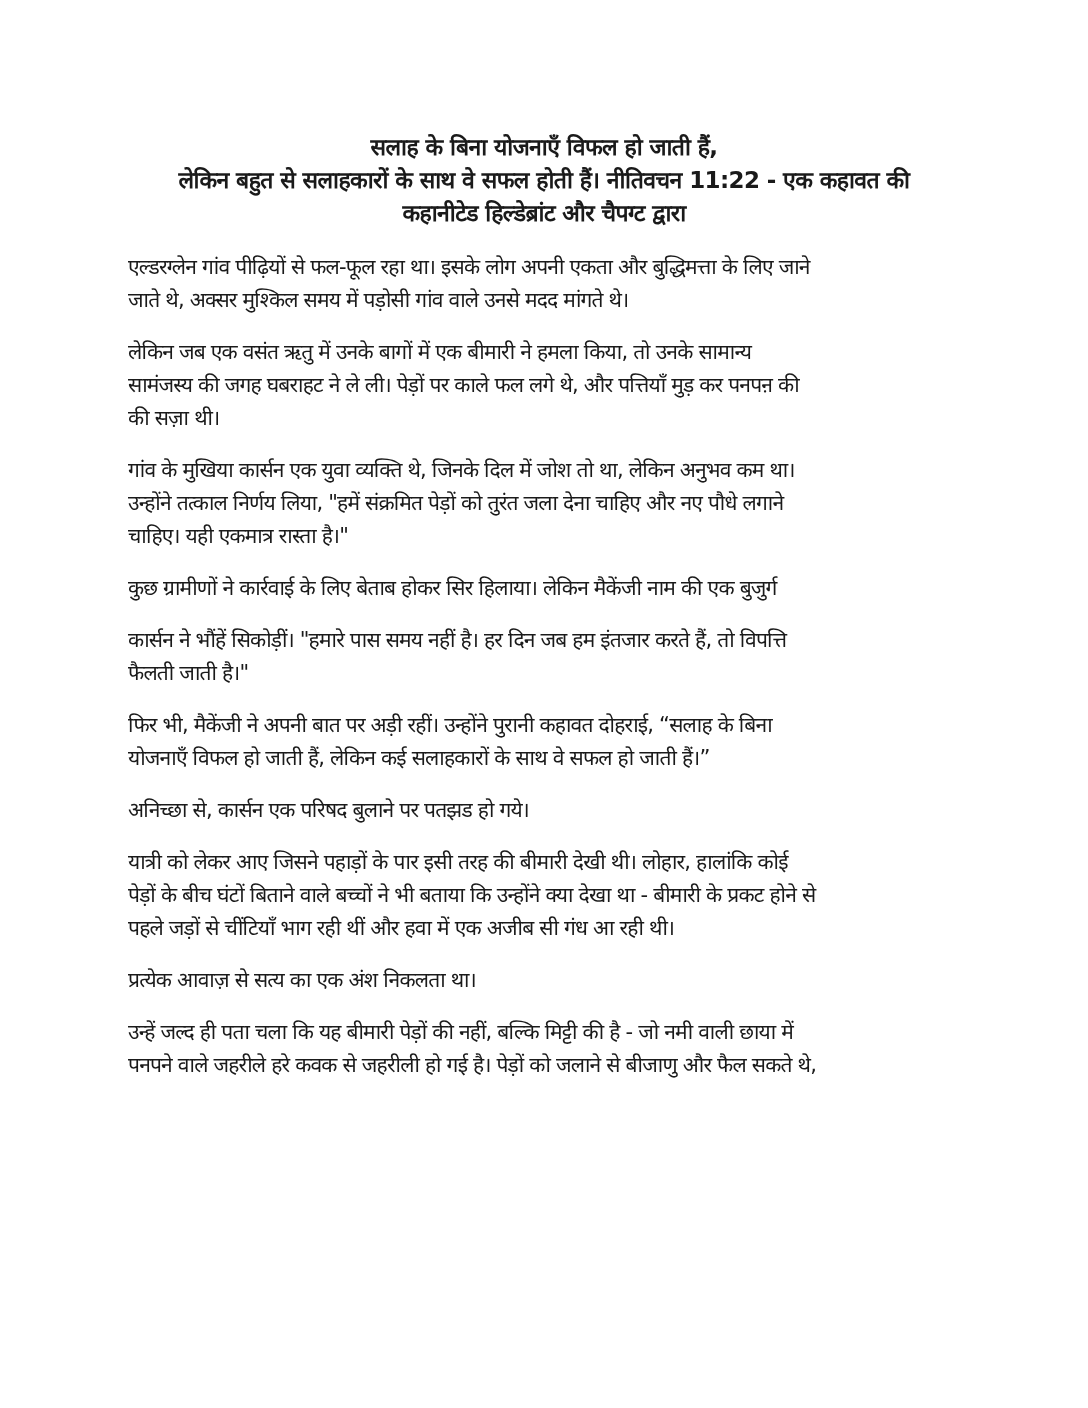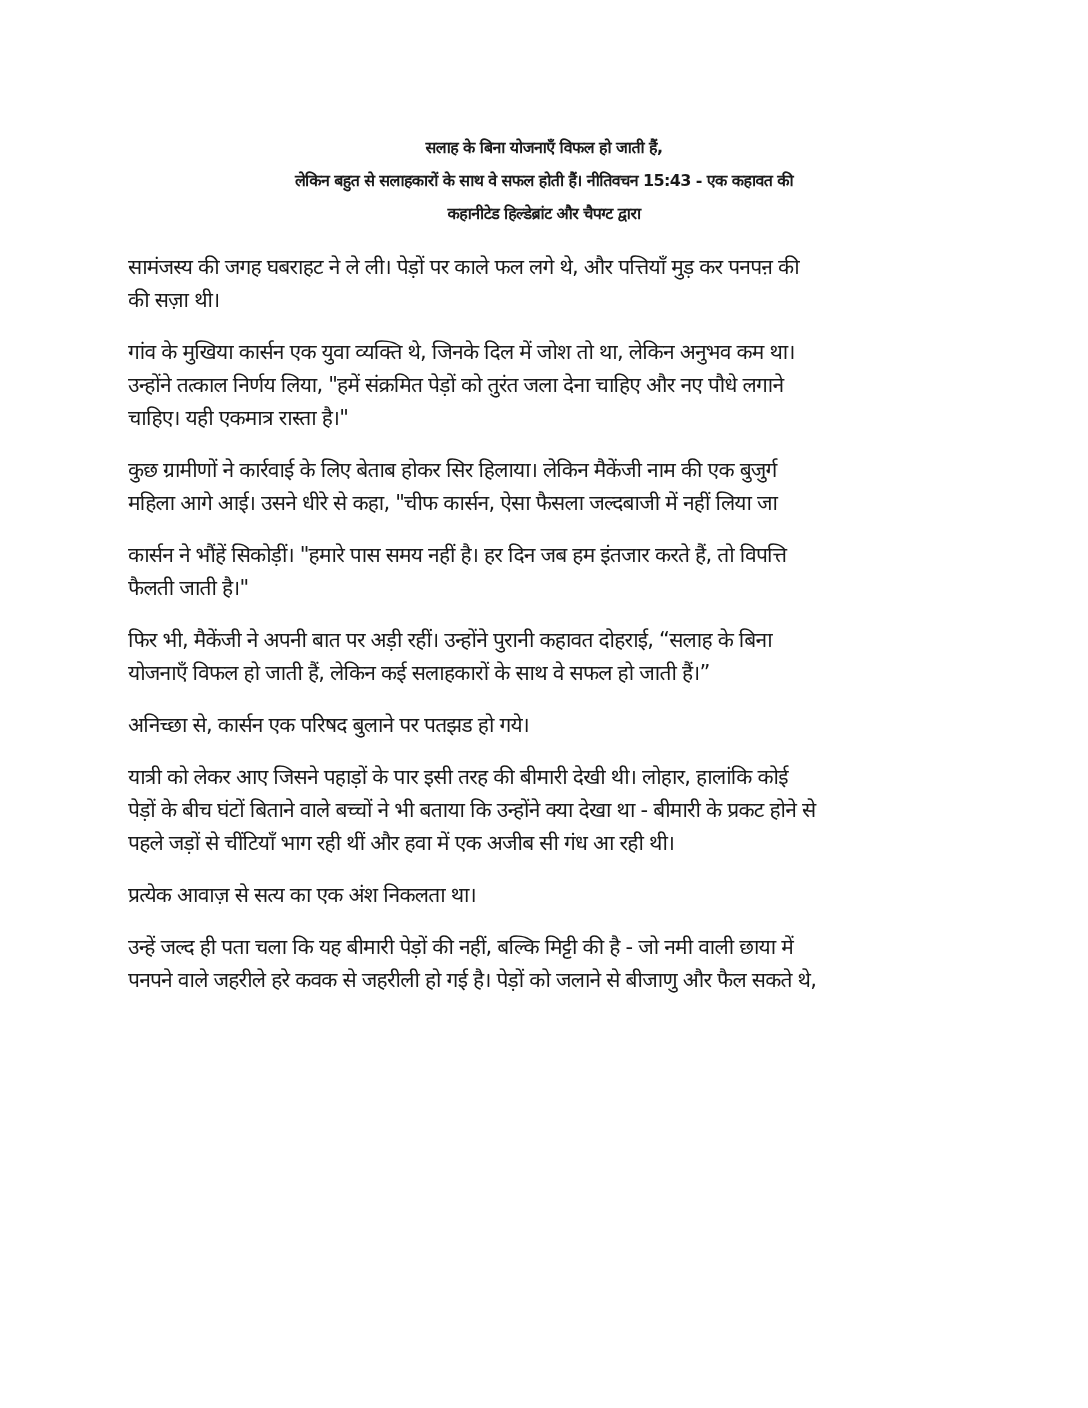--- a/index.html
+++ b/index.html
@@ -6,7 +6,7 @@
     body { width: 1088px; height: 1408px; position: relative; overflow: hidden; color: #1a1a1a; }
     .page { position: absolute; left: 0; top: 0; width: 1088px; height: 1408px; background: #ffffff; }
     .title-block { position: absolute; left: 100px; top: 131px; width: 888px; text-align: center; }
-    .title-line { display: block; font-family: "DejaVu Sans", sans-serif; font-weight: bold; font-size: 16px; line-height: 33px; white-space: nowrap; letter-spacing: -0.6px; }
+    .title-line { display: block; font-family: "DejaVu Sans", sans-serif; font-weight: bold; font-size: 23px; line-height: 33px; white-space: nowrap; letter-spacing: -0.6px; }
     .body-block { position: absolute; left: 128px; top: 251px; width: 840px; }
     .para { margin: 0 0 19px 0; }
     .line { display: block; font-family: "DejaVu Sans", sans-serif; font-size: 21px; line-height: 33px; white-space: nowrap; letter-spacing: -0.8px; }

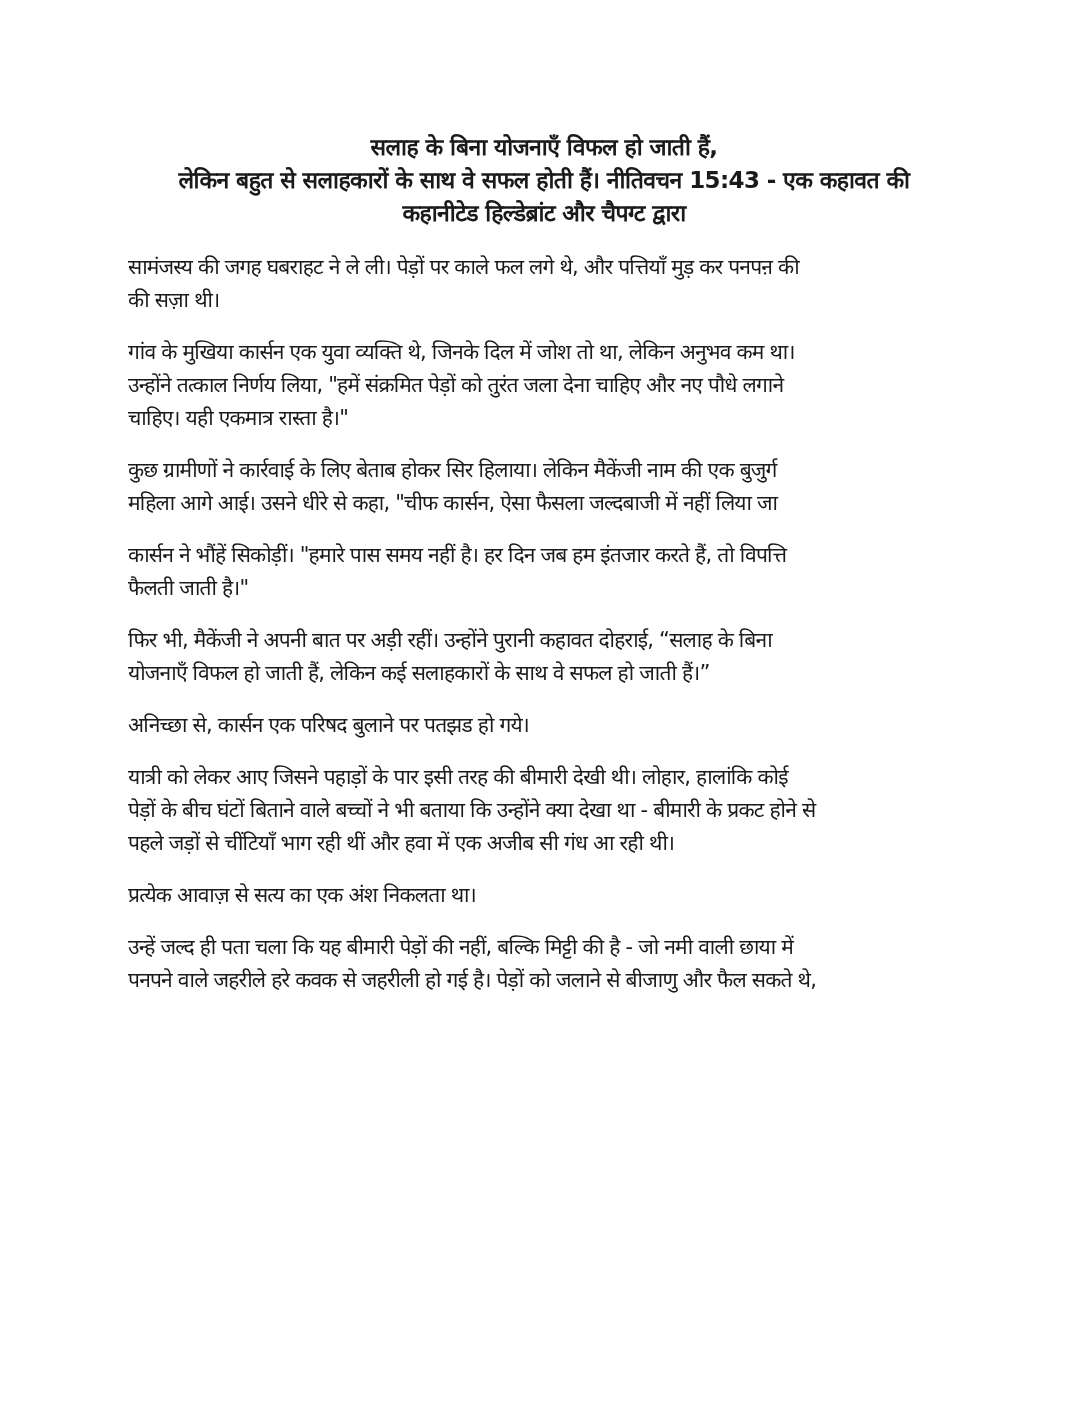--- a/index.html
+++ b/index.html
@@ -18,7 +18,7 @@
 
   <div class="title-block">
     <span class="title-line">सलाह के बिना योजनाएँ विफल हो जाती हैं,</span>
-    <span class="title-line">लेकिन बहुत से सलाहकारों के साथ वे सफल होती हैं। नीतिवचन 15:43 - एक कहावत की</span>
+    <span class="title-line">लेकिन बहुत से सलाहकारों के साथ वे सफल होती हैं। नीतिवचन 11:22 - एक कहावत की</span>
     <span class="title-line">कहानीटेड हिल्डेब्रांट और चैपग्ट द्वारा</span>
   </div>
 

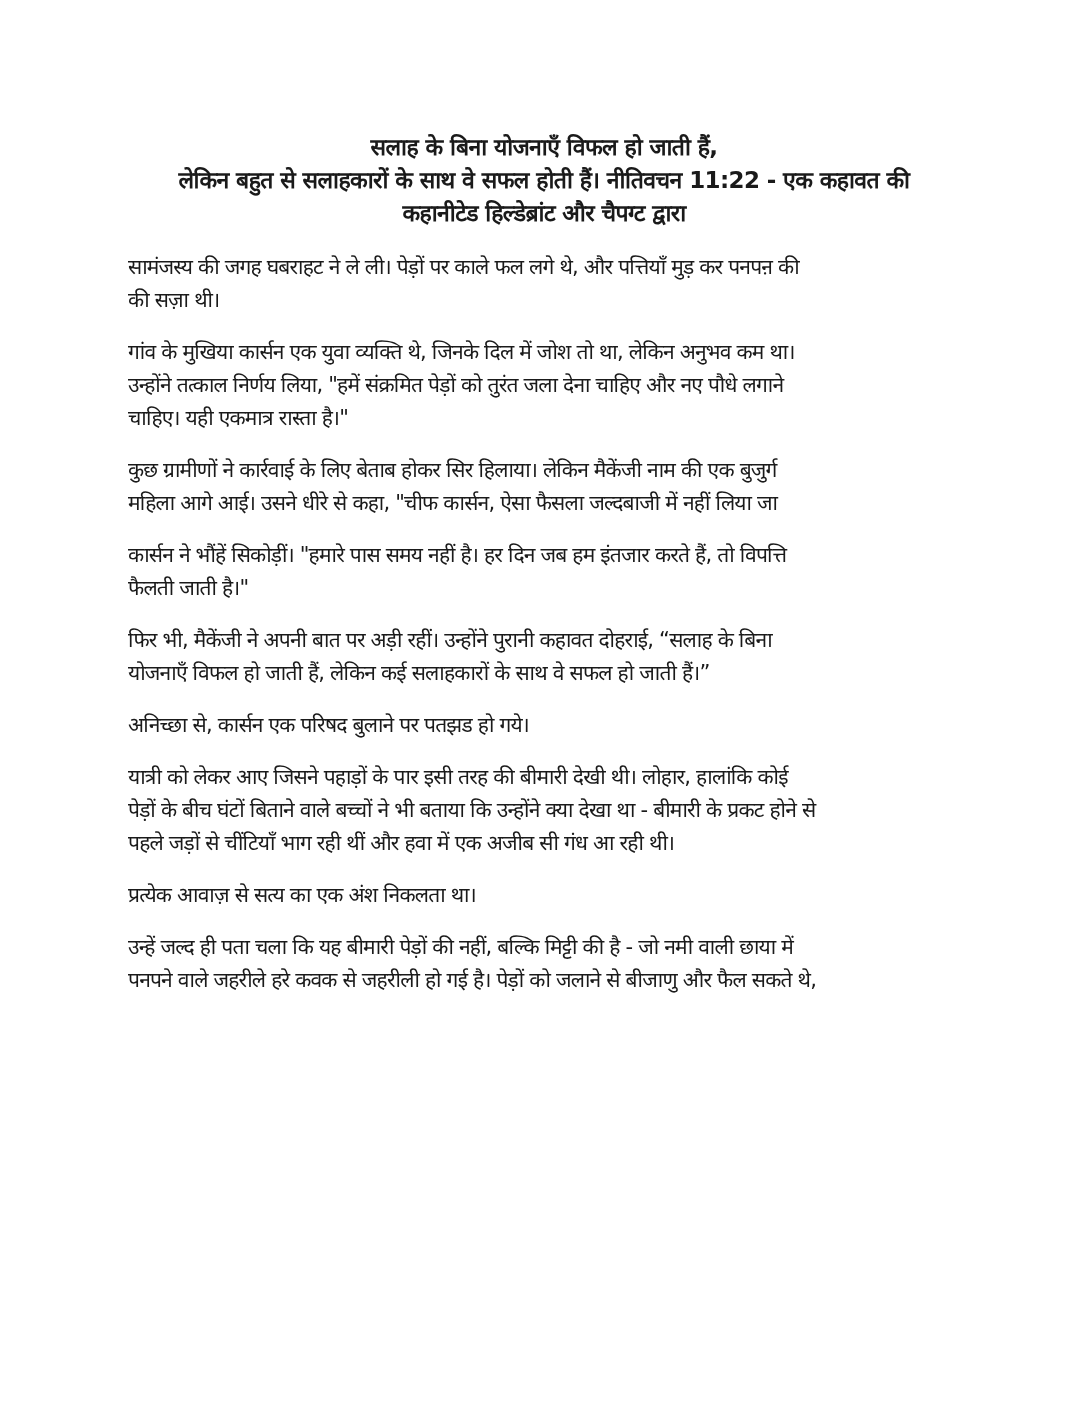--- a/index.html
+++ b/index.html
@@ -23,6 +23,10 @@
   </div>
 
   <div class="body-block">
+    <p class="para">
+      <span class="line">एल्डरग्लेन गांव पीढ़ियों से फल-फूल रहा था। इसके लोग अपनी एकता और बुद्धिमत्ता के लिए जाने</span>
+      <span class="line">जाते थे, अक्सर मुश्किल समय में पड़ोसी गांव वाले उनसे मदद मांगते थे।</span>
+    </p>
     <p class="para">
       <span class="line">सामंजस्य की जगह घबराहट ने ले ली। पेड़ों पर काले फल लगे थे, और पत्तियाँ मुड़ कर पनपऩ की</span>
       <span class="line">की सज़ा थी।</span>

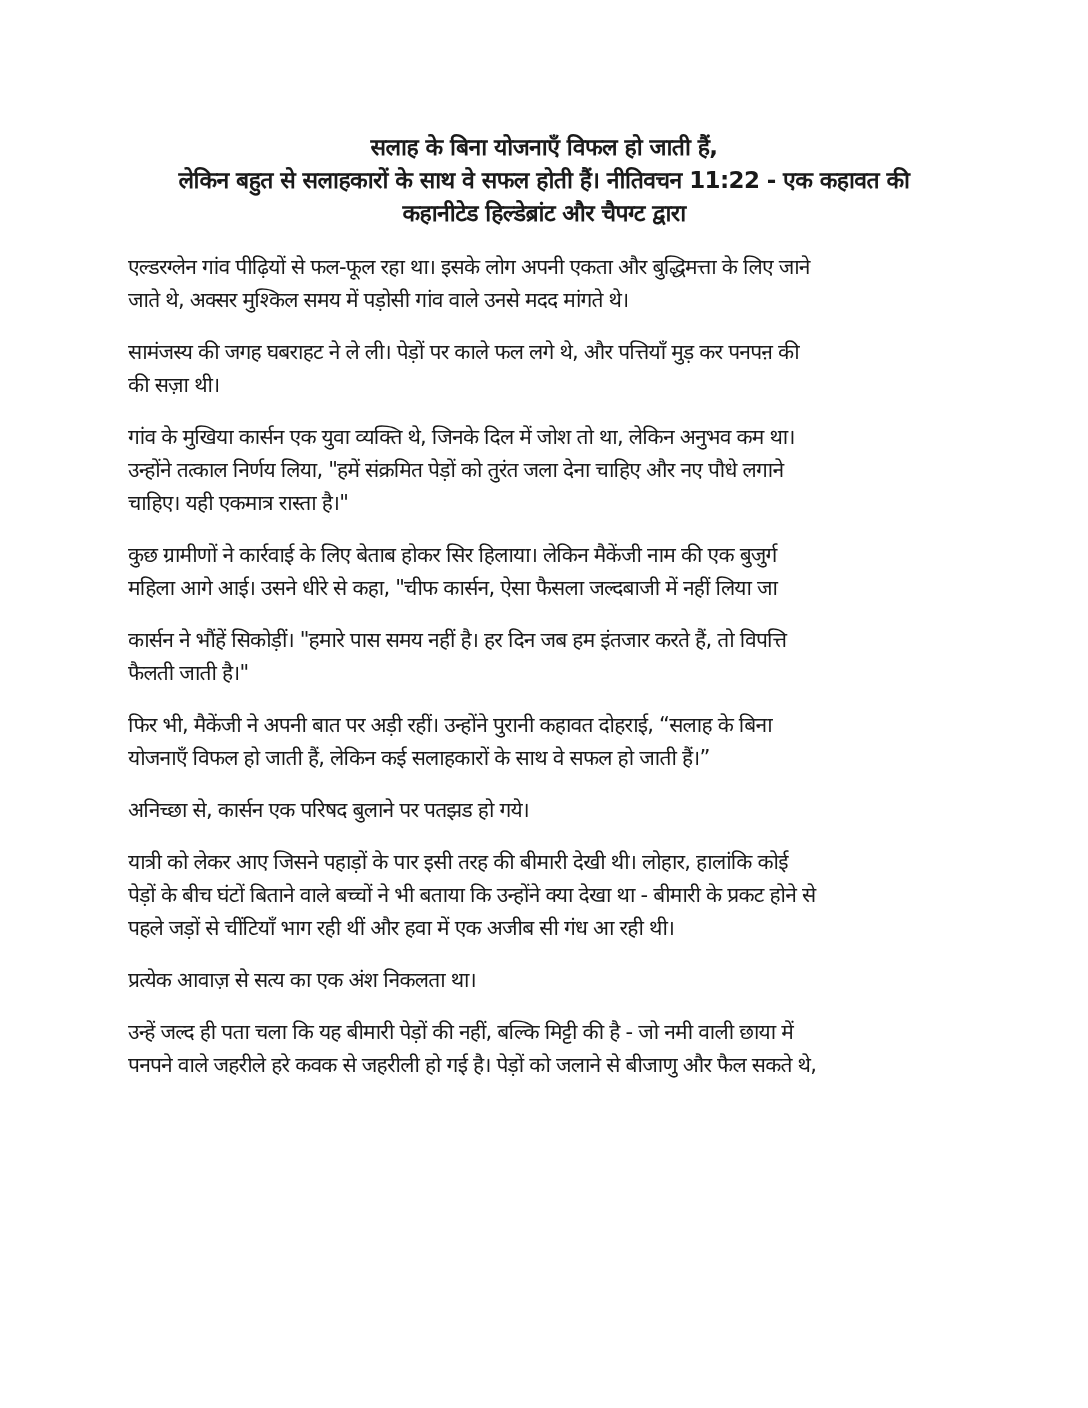--- a/index.html
+++ b/index.html
@@ -28,6 +28,7 @@
       <span class="line">जाते थे, अक्सर मुश्किल समय में पड़ोसी गांव वाले उनसे मदद मांगते थे।</span>
     </p>
     <p class="para">
+      <span class="line">लेकिन जब एक वसंत ऋतु में उनके बागों में एक बीमारी ने हमला किया, तो उनके सामान्य</span>
       <span class="line">सामंजस्य की जगह घबराहट ने ले ली। पेड़ों पर काले फल लगे थे, और पत्तियाँ मुड़ कर पनपऩ की</span>
       <span class="line">की सज़ा थी।</span>
     </p>

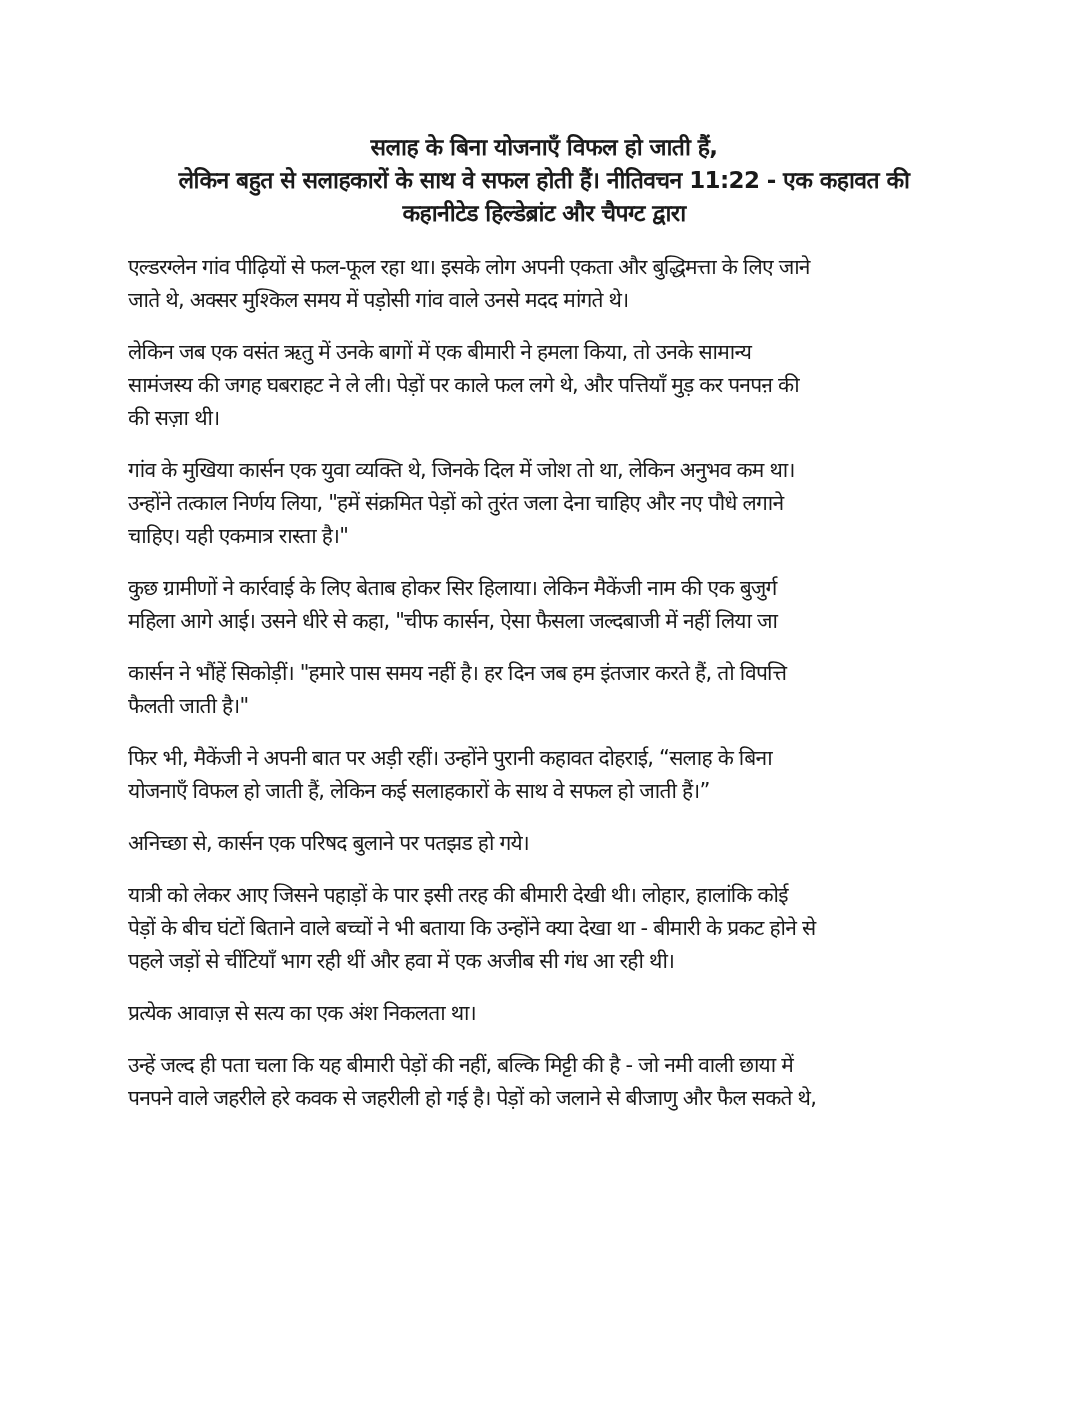--- a/index.html
+++ b/index.html
@@ -39,7 +39,6 @@
     </p>
     <p class="para">
       <span class="line">कुछ ग्रामीणों ने कार्रवाई के लिए बेताब होकर सिर हिलाया। लेकिन मैकेंजी नाम की एक बुजुर्ग</span>
-      <span class="line">महिला आगे आई। उसने धीरे से कहा, "चीफ कार्सन, ऐसा फैसला जल्दबाजी में नहीं लिया जा</span>
     </p>
     <p class="para">
       <span class="line">कार्सन ने भौंहें सिकोड़ीं। "हमारे पास समय नहीं है। हर दिन जब हम इंतजार करते हैं, तो विपत्ति</span>

